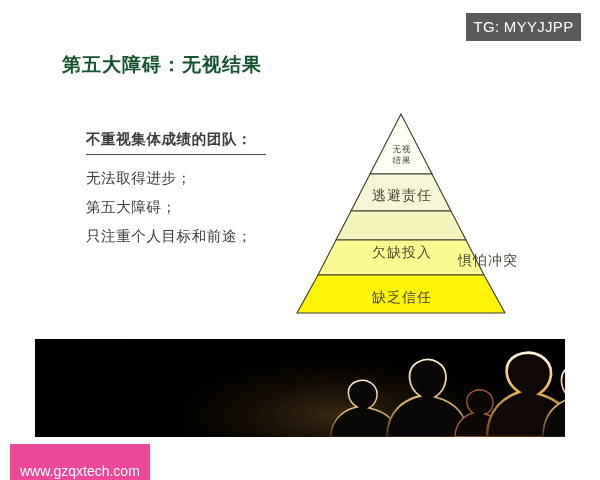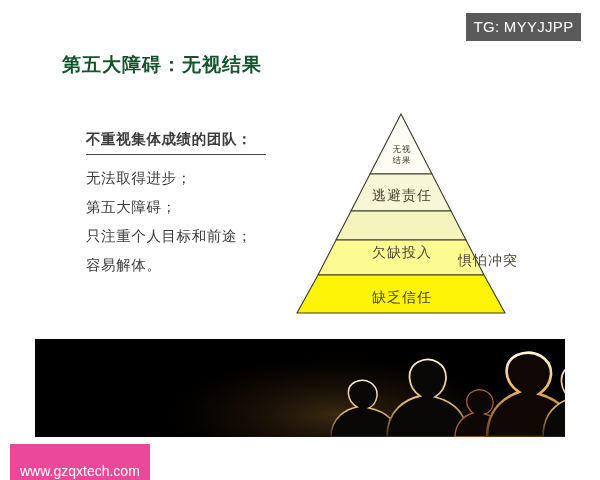--- a/index.html
+++ b/index.html
@@ -141,7 +141,6 @@
     <div class="text-line">无法取得进步；</div>
     <div class="text-line">第五大障碍；</div>
     <div class="text-line">只注重个人目标和前途；</div>
-    <div class="text-line">容易解体。</div>
   </div>
 
   <div id="pyramid">

